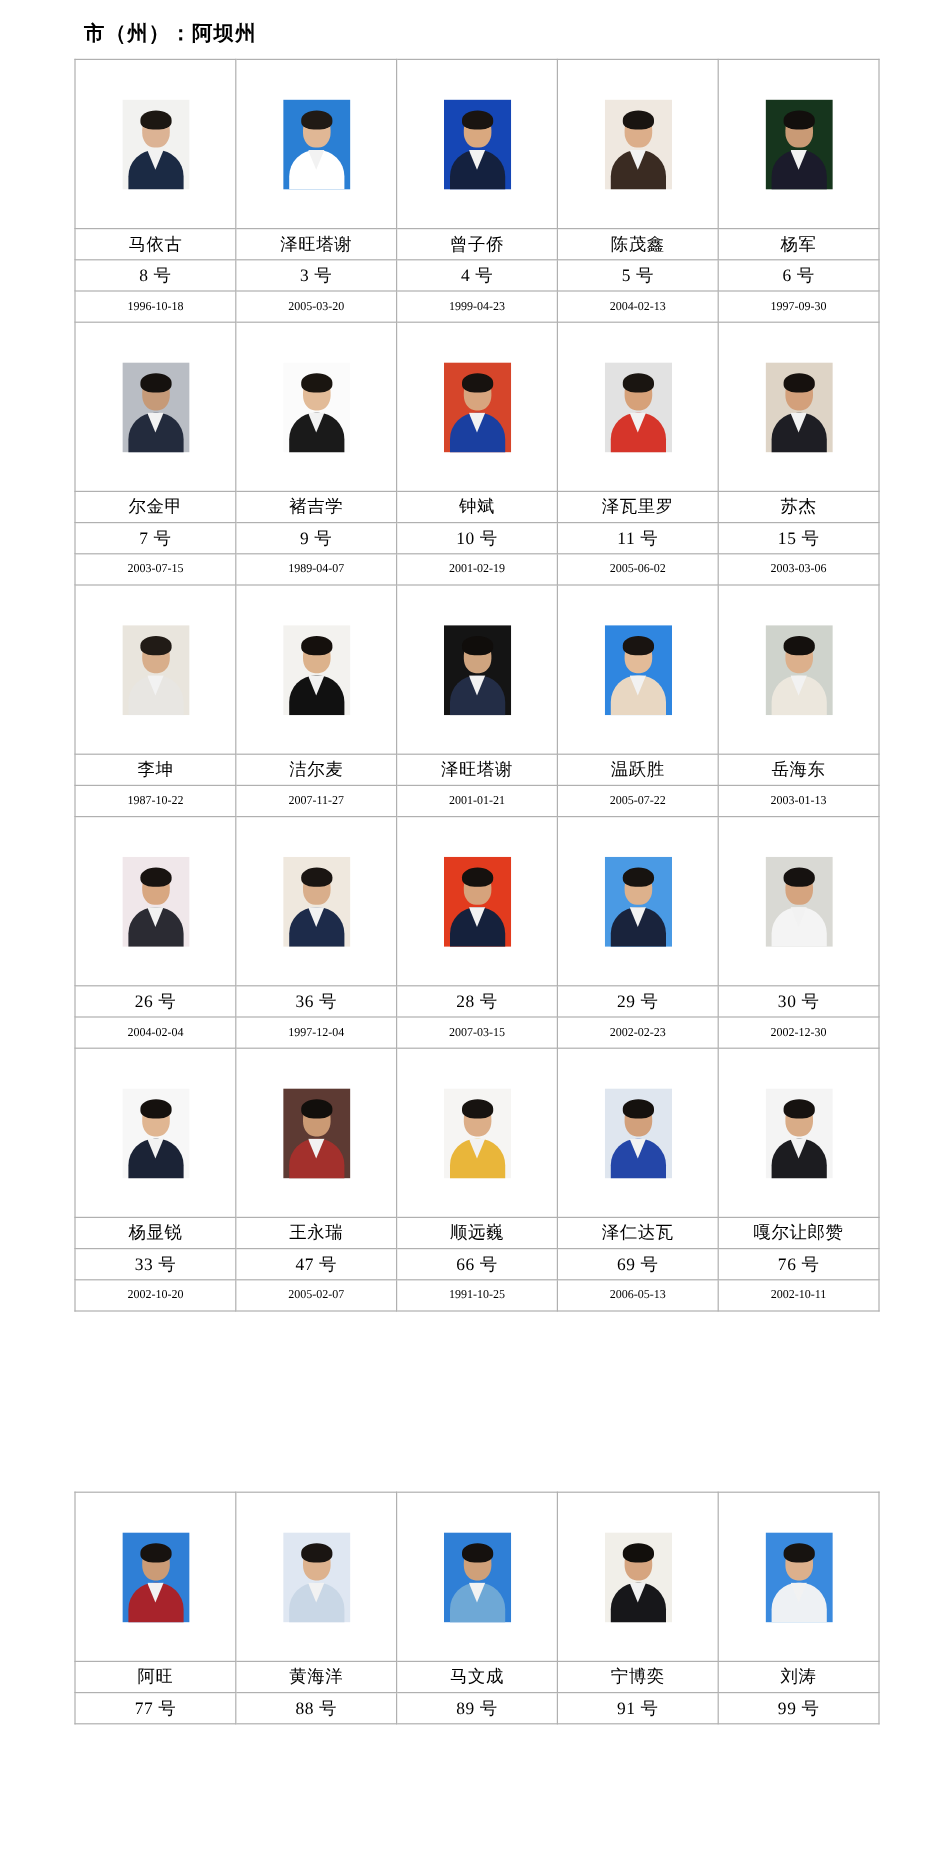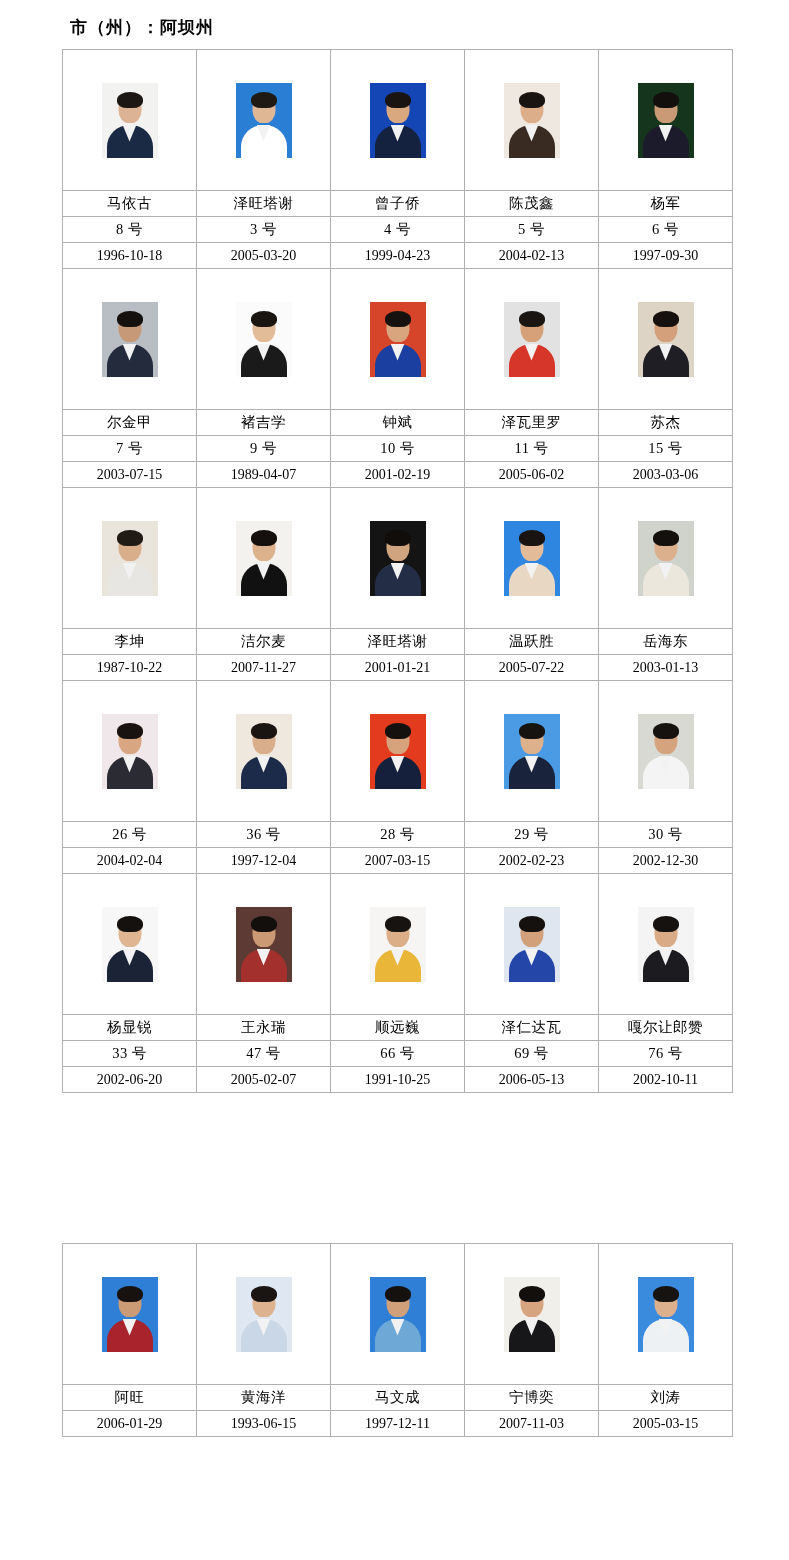--- a/index.html
+++ b/index.html
@@ -52,7 +52,7 @@
     white-space: nowrap;
   }
   td.date-cell {
-    font-size: 14px;
+    font-size: 10px;
     letter-spacing: 0px;
   }
   .photo-box {

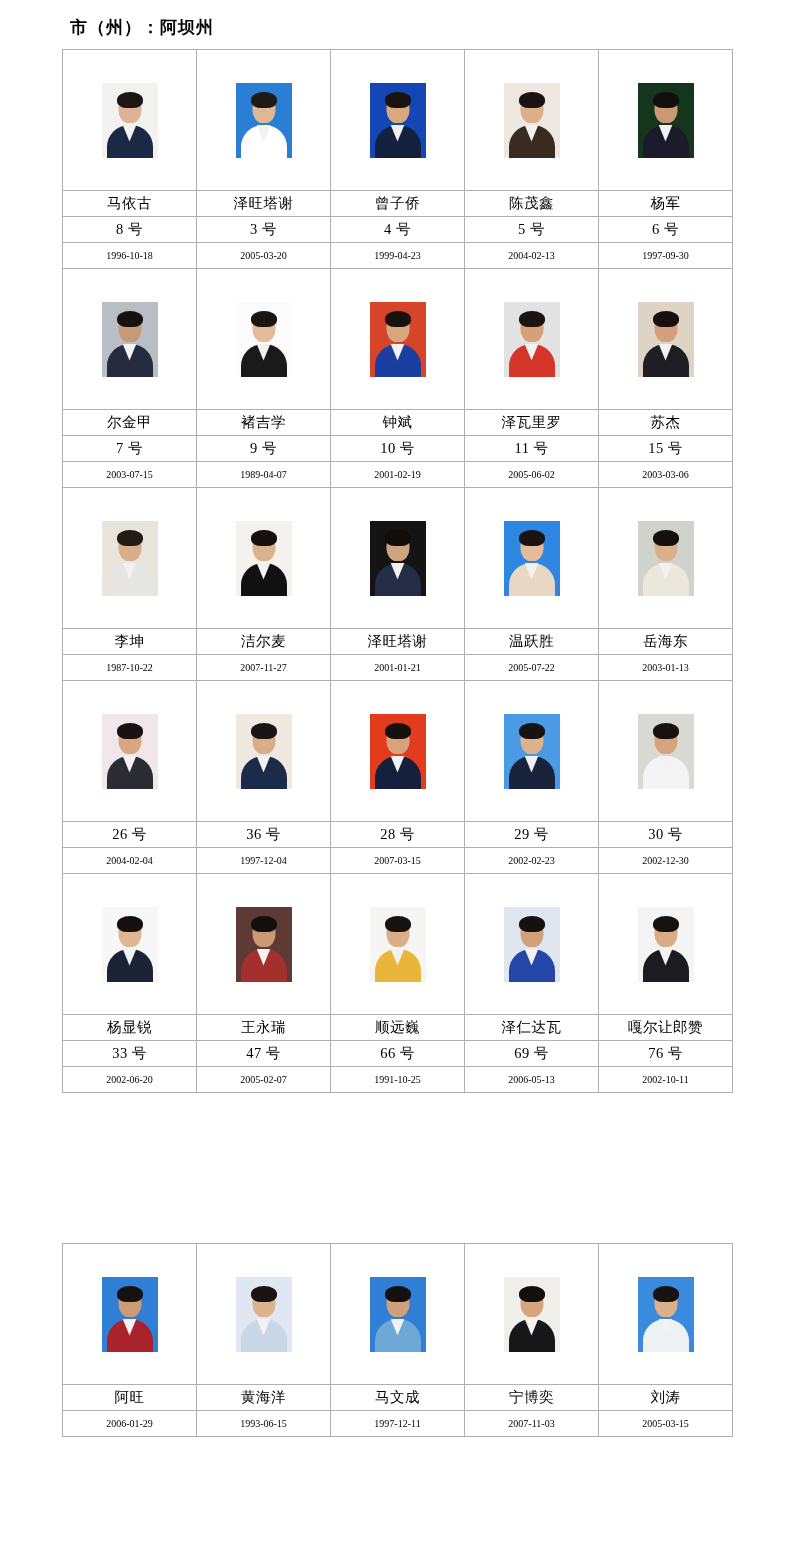--- a/index.html
+++ b/index.html
@@ -498,7 +498,7 @@
             <td class="num-cell">76 号</td>
           </tr>
           <tr>
-            <td class="date-cell">2002-06-20</td>
+            <td class="date-cell">2002-10-20</td>
             <td class="date-cell">2005-02-07</td>
             <td class="date-cell">1991-10-25</td>
             <td class="date-cell">2006-05-13</td>

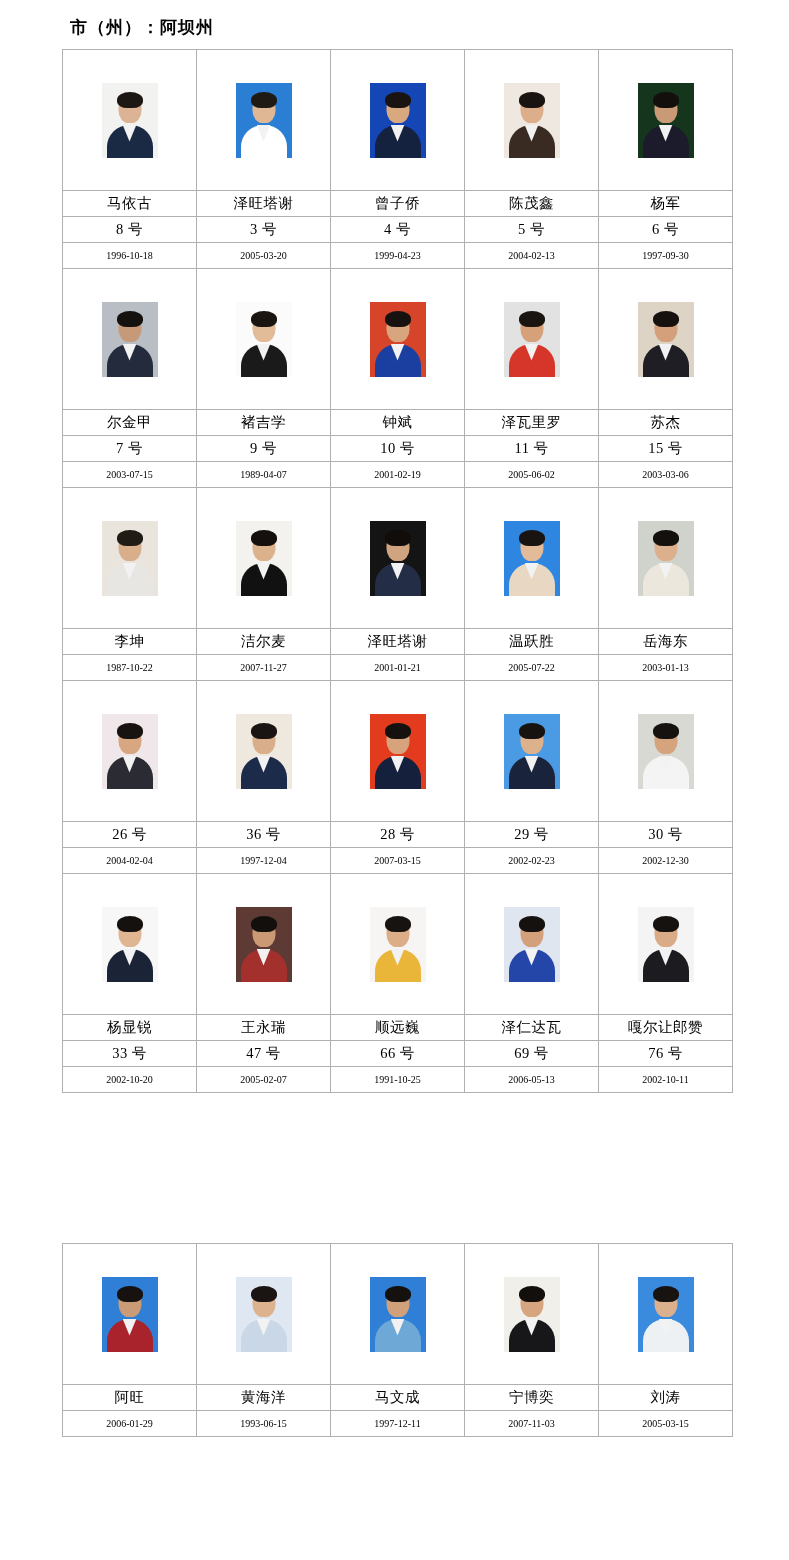--- a/index.html
+++ b/index.html
@@ -578,6 +578,13 @@
             <td class="name-cell">刘涛</td>
           </tr>
           <tr>
+            <td class="num-cell">77 号</td>
+            <td class="num-cell">88 号</td>
+            <td class="num-cell">89 号</td>
+            <td class="num-cell">91 号</td>
+            <td class="num-cell">99 号</td>
+          </tr>
+          <tr>
             <td class="date-cell">2006-01-29</td>
             <td class="date-cell">1993-06-15</td>
             <td class="date-cell">1997-12-11</td>

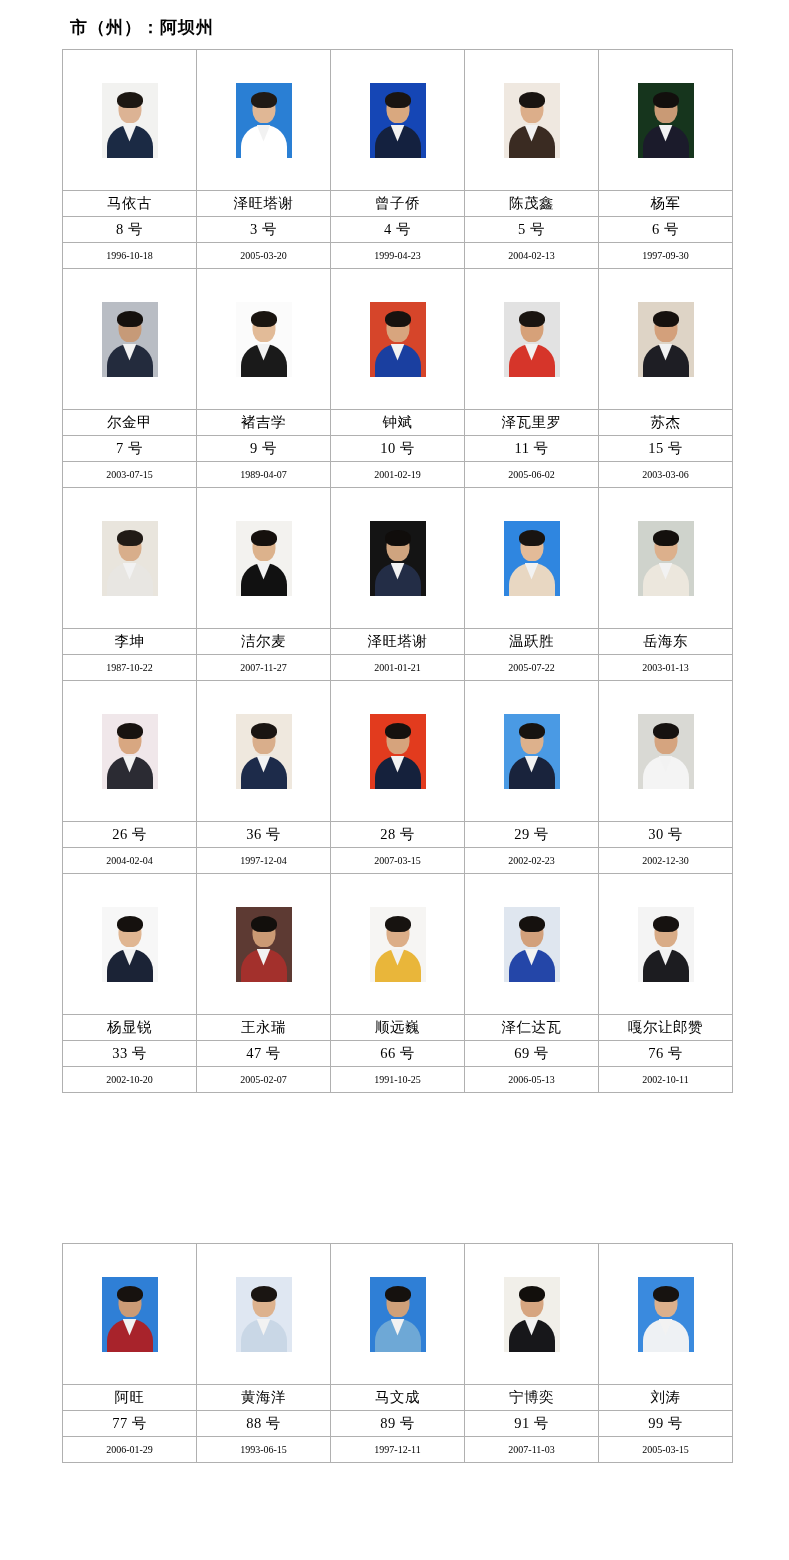--- a/index.html
+++ b/index.html
@@ -584,13 +584,6 @@
             <td class="num-cell">91 号</td>
             <td class="num-cell">99 号</td>
           </tr>
-          <tr>
-            <td class="date-cell">2006-01-29</td>
-            <td class="date-cell">1993-06-15</td>
-            <td class="date-cell">1997-12-11</td>
-            <td class="date-cell">2007-11-03</td>
-            <td class="date-cell">2005-03-15</td>
-          </tr>
         </tbody>
     </table>
   </div>

